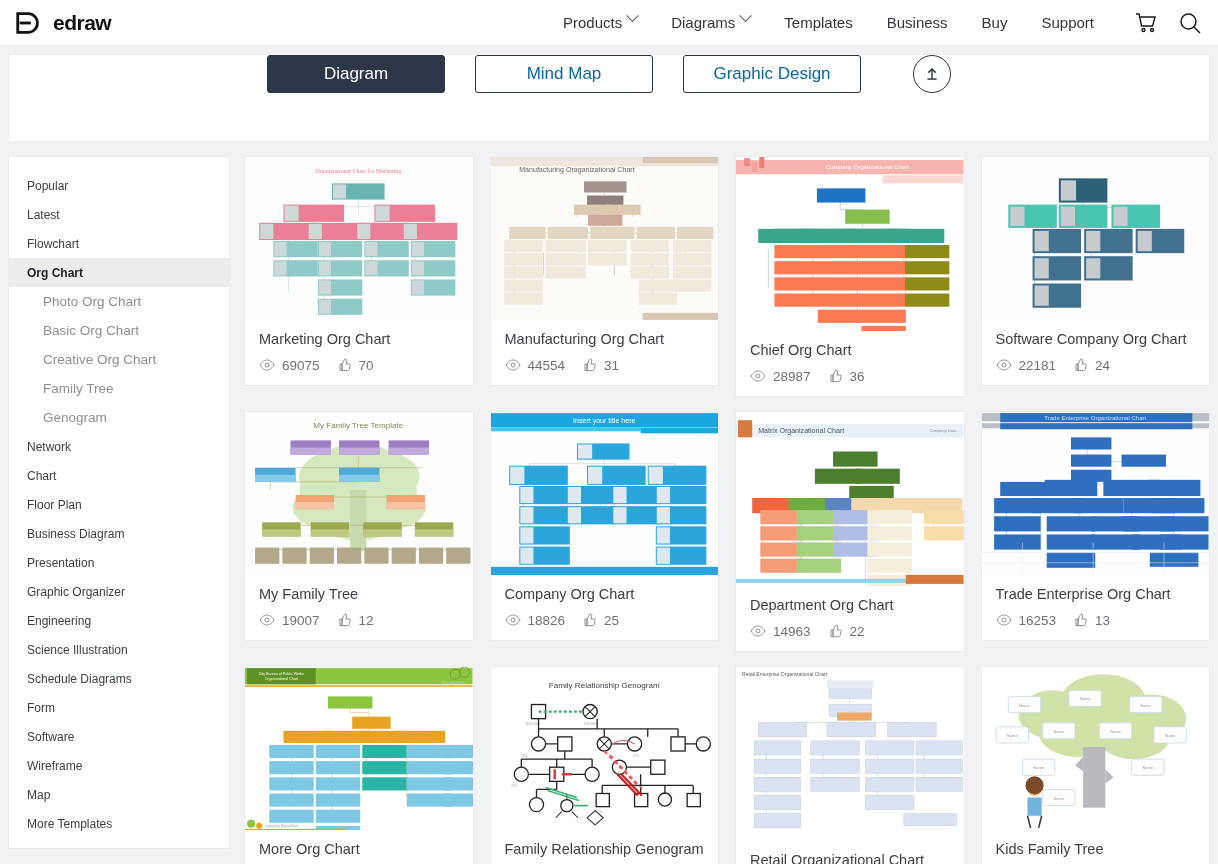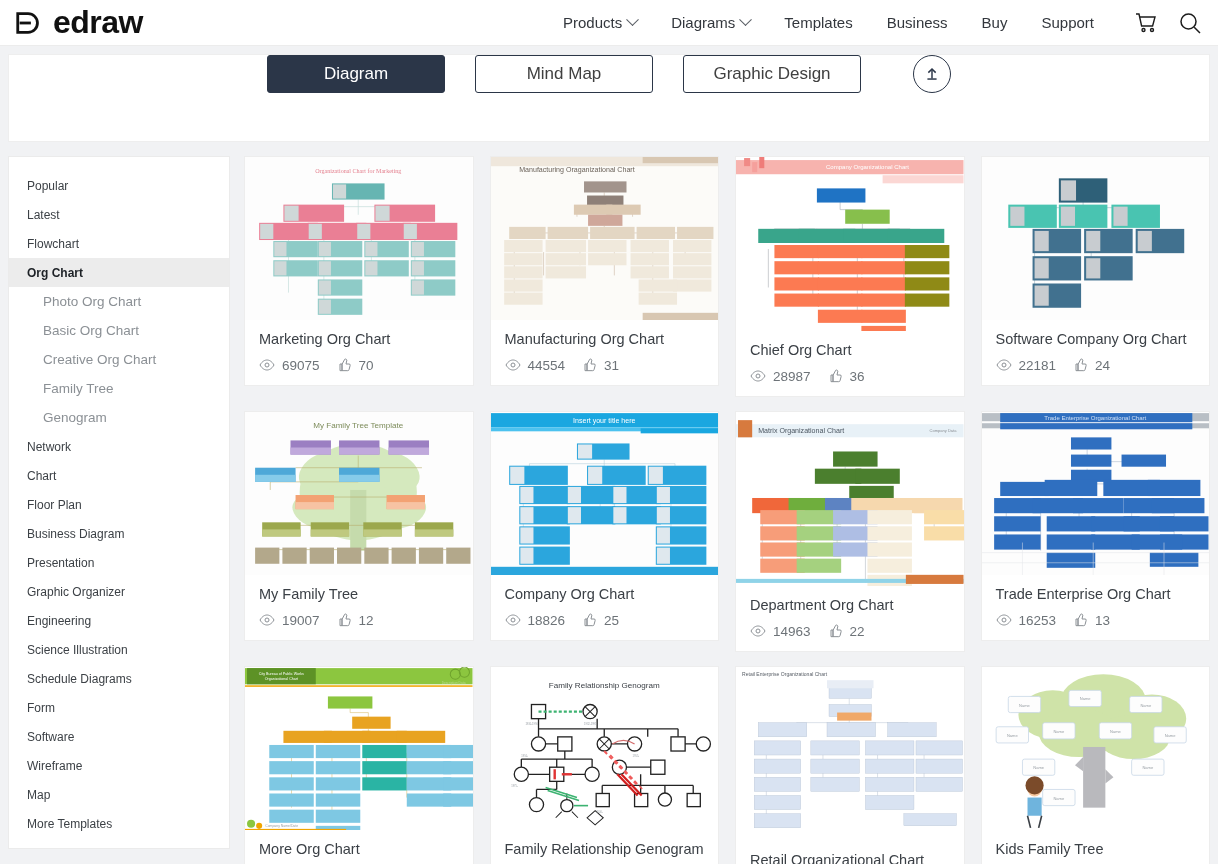--- a/index.html
+++ b/index.html
@@ -21,7 +21,7 @@
   }
   .brand { display: flex; align-items: center; gap: 9px; }
   .brand-mark { width: 30px; height: 30px; }
-  .brand-name { font-size: 32px; font-weight: 700; color: #101010; letter-spacing: -0.5px; }
+  .brand-name { font-size: 21px; font-weight: 700; color: #101010; letter-spacing: -0.5px; }
   .nav { margin-left: auto; display: flex; align-items: center; gap: 34px; }
   .nav-item {
     font-size: 15px; color: #33373d; cursor: pointer;

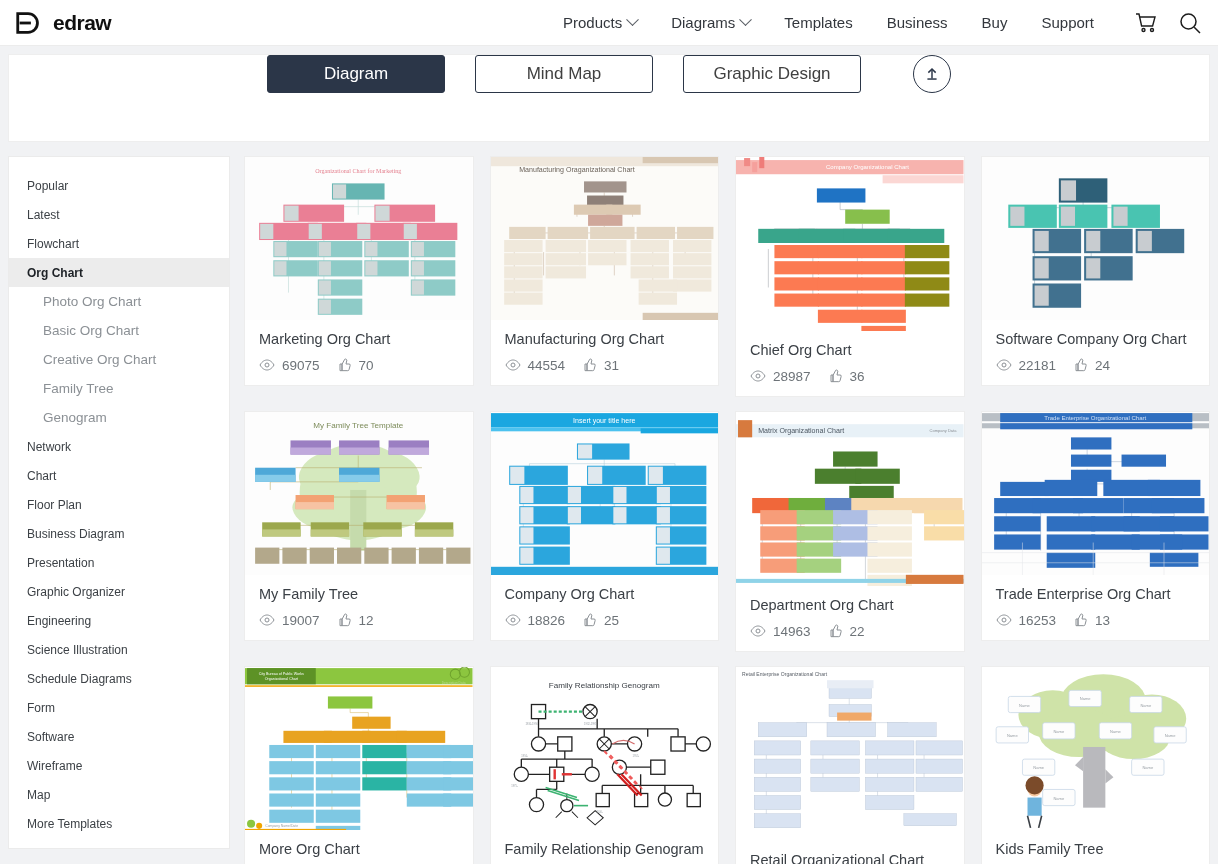--- a/index.html
+++ b/index.html
@@ -25,7 +25,7 @@
   .nav { margin-left: auto; display: flex; align-items: center; gap: 34px; }
   .nav-item {
     font-size: 15px; color: #33373d; cursor: pointer;
-    display: flex; align-items: center; gap: 6px; white-space: nowrap;
+    display: flex; align-items: flex-start; gap: 6px; white-space: nowrap;
   }
   .caret { display: inline-block; width: 9px; height: 9px;
     border-right: 1.4px solid #5a5f66; border-bottom: 1.4px solid #5a5f66;

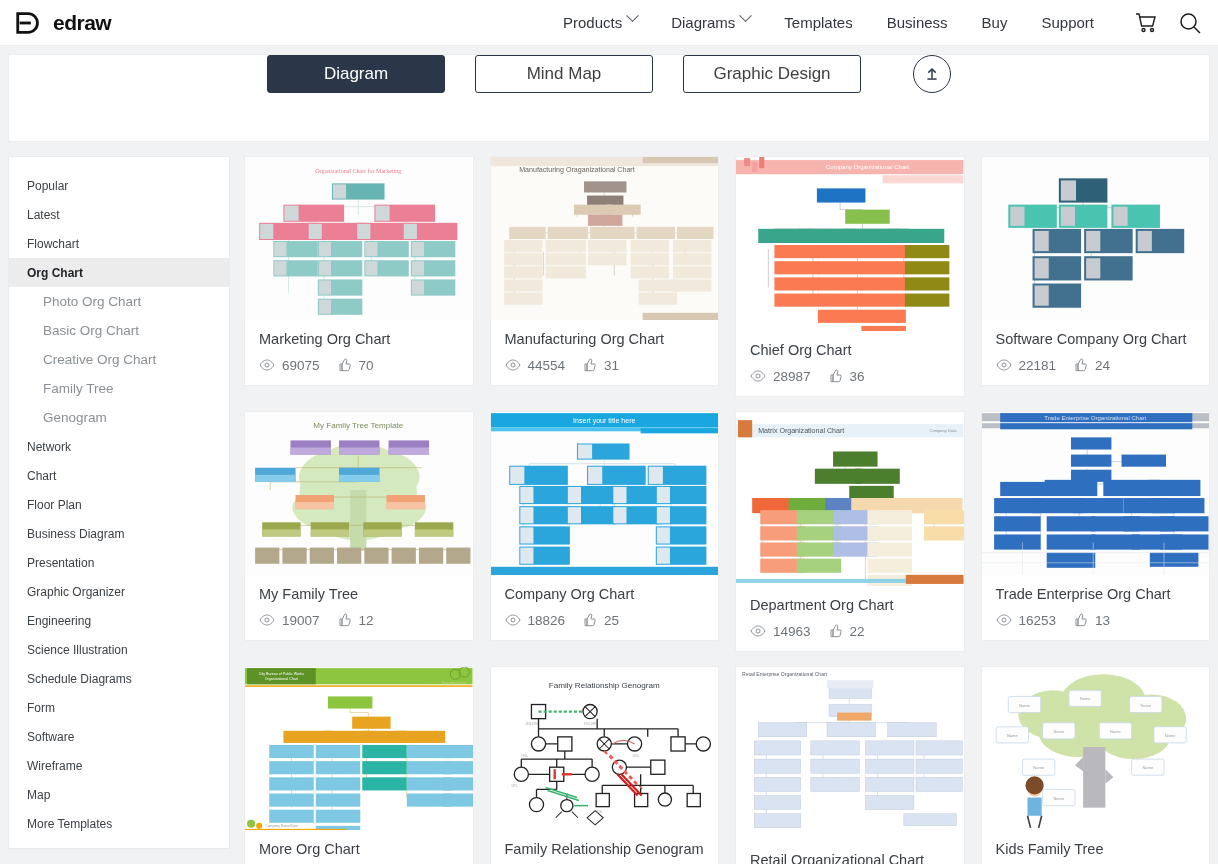--- a/index.html
+++ b/index.html
@@ -46,7 +46,7 @@
     width: 178px; height: 38px;
     display: flex; align-items: center; justify-content: center;
     font-size: 17px; cursor: pointer;
-    background: #fff; color: #404040;
+    background: #fff; color: #0369a1;
     border: 1.5px solid #2b3648; border-radius: 3px;
   }
   .pill.active { background: #2b3648; color: #fff; border-color: #2b3648; }

